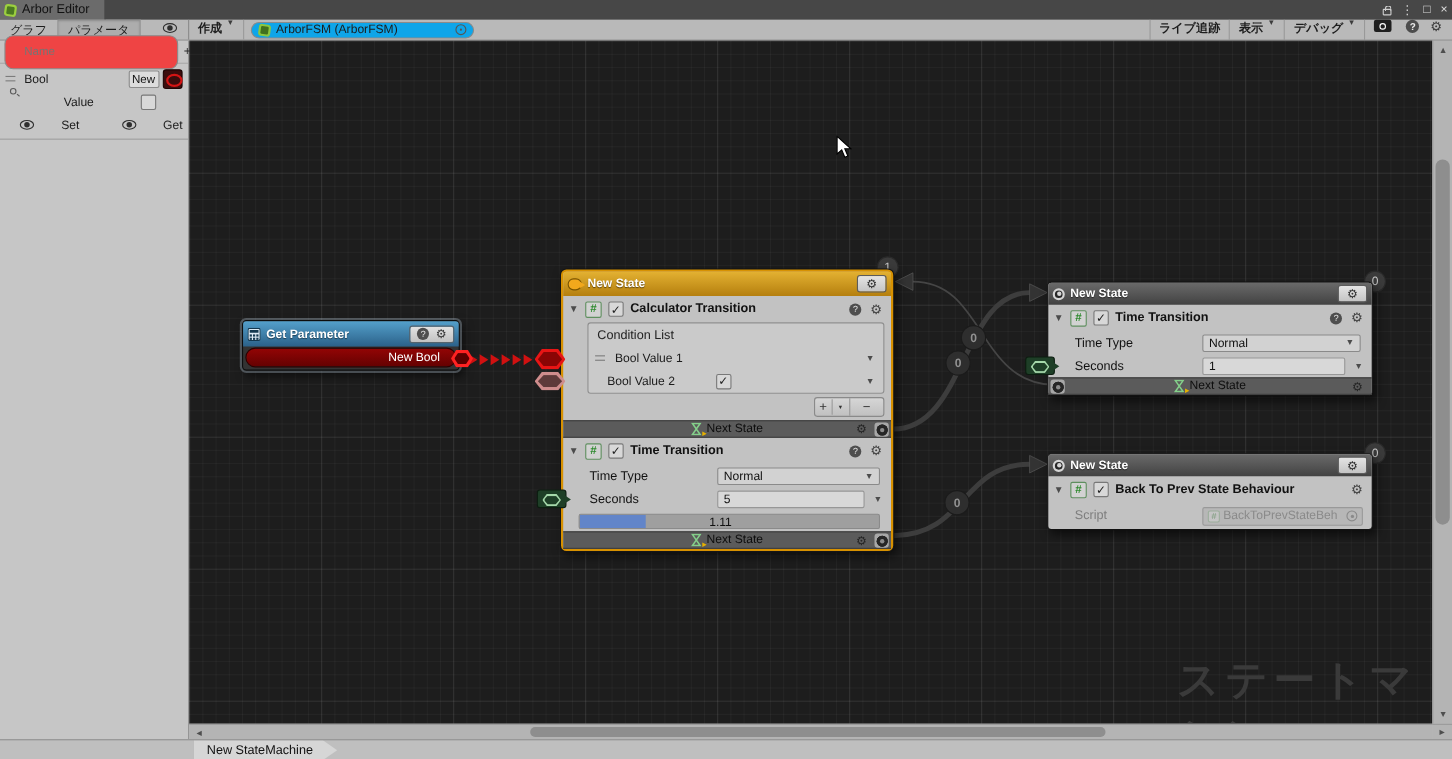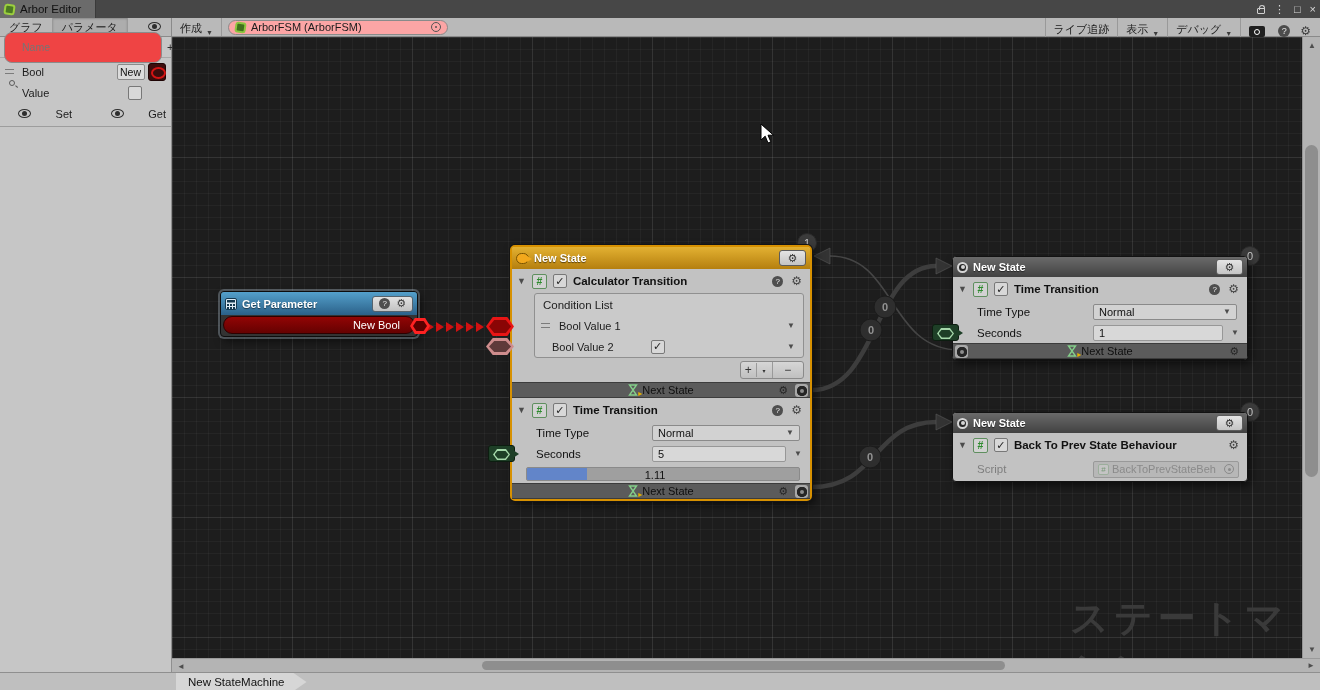--- a/index.html
+++ b/index.html
@@ -22,7 +22,7 @@
   .tb-tab.pressed { background:#adadad; box-shadow:inset 0 1px 2px rgba(0,0,0,.2); }
   .eye { width:13px; height:9px; border:1px solid #2e2e2e; border-radius:50%; position:relative; display:inline-block; }
   .eye::after { content:""; position:absolute; left:3px; top:1px; width:5px; height:5px; border-radius:50%; background:#2e2e2e; }
-  .tb-btn { height:100%; display:flex; align-items:flex-end; gap:4px; padding:0 8px; border-right:1px solid #999; }
+  .tb-btn { height:100%; display:flex; align-items:flex-start; gap:4px; padding:0 8px; border-right:1px solid #999;font-weight:bold; }
   .caret { font-size:7px; color:#3c3c3c; }
   .graph-field { display:flex; align-items:center; gap:5px; height:15px; margin-left:6px; padding:0 6px; width:220px; background:#fca5a5; border:1px solid #8a8a8a; border-radius:8px; }
   .target-ic { width:10px; height:10px; border:1px solid #555; border-radius:50%; position:relative; display:inline-block; margin-left:auto; }

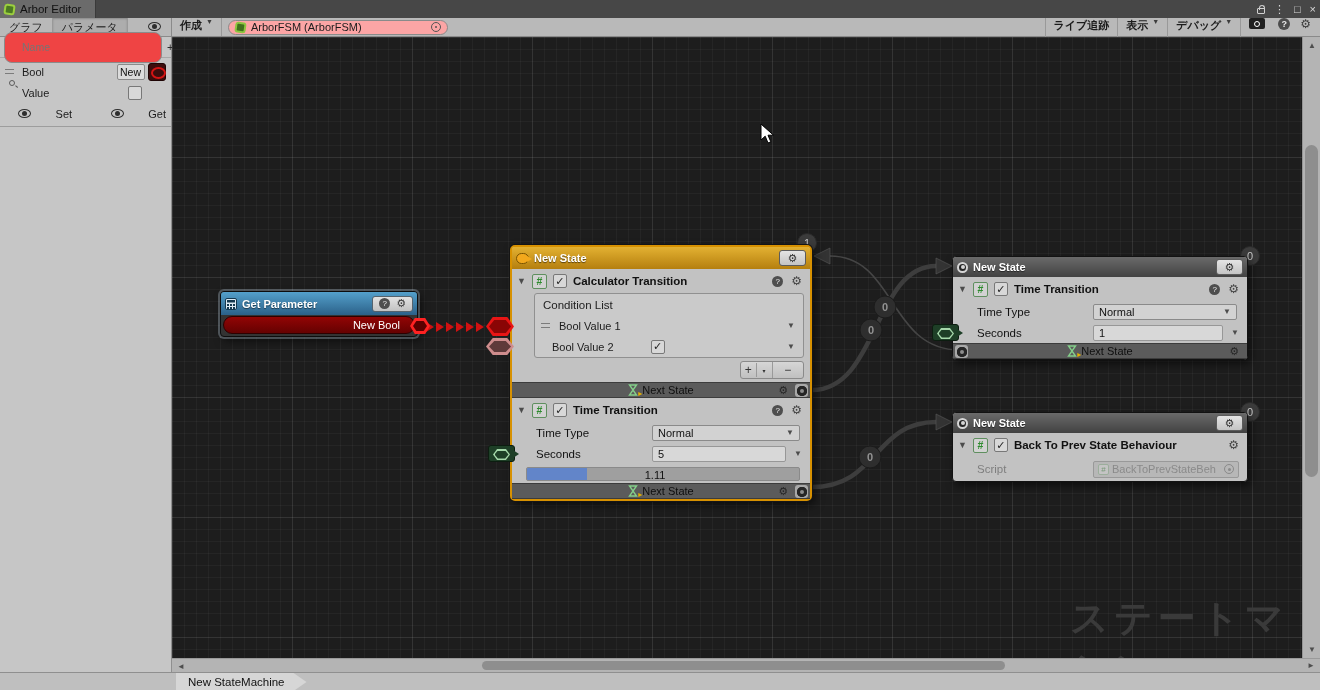--- a/index.html
+++ b/index.html
@@ -24,7 +24,7 @@
   .eye::after { content:""; position:absolute; left:3px; top:1px; width:5px; height:5px; border-radius:50%; background:#2e2e2e; }
   .tb-btn { height:100%; display:flex; align-items:flex-start; gap:4px; padding:0 8px; border-right:1px solid #999;font-weight:bold; }
   .caret { font-size:7px; color:#3c3c3c; }
-  .graph-field { display:flex; align-items:center; gap:5px; height:15px; margin-left:6px; padding:0 6px; width:220px; background:#fca5a5; border:1px solid #8a8a8a; border-radius:8px; }
+  .graph-field { display:flex; align-items:center; gap:5px; height:15px; margin-left:6px; padding:0 6px; width:203px; background:#0ea5e9; border:1px solid #8a8a8a; border-radius:8px; }
   .target-ic { width:10px; height:10px; border:1px solid #555; border-radius:50%; position:relative; display:inline-block; margin-left:auto; }
   .target-ic::after { content:""; position:absolute; left:3px; top:3px; width:2px; height:2px; border-radius:50%; background:#555; }
   .tb-right { position:absolute; right:4px; top:0; height:19px; display:flex; align-items:center; }

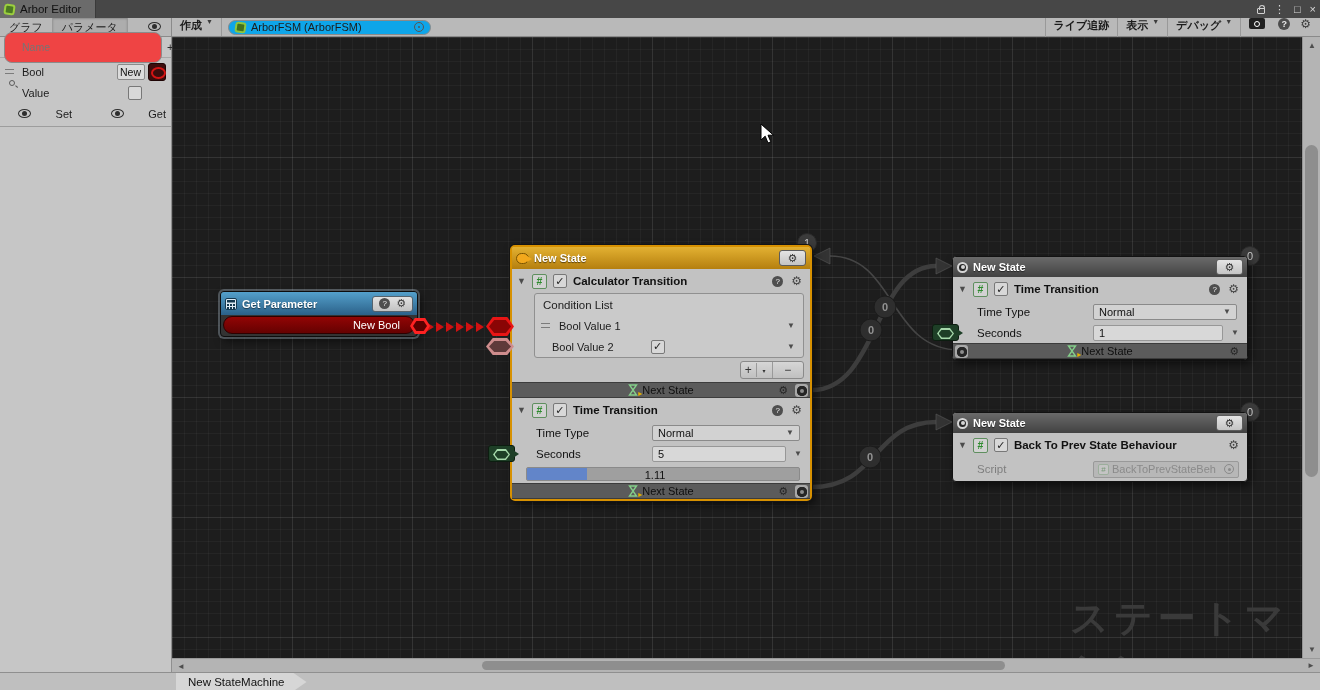--- a/index.html
+++ b/index.html
@@ -213,7 +213,7 @@
       <input class="pname-inp" style="margin-left: auto;" value="New">
       <span class="boolpin"></span>
     </div>
-    <div class="paramrow" style="padding-left:22px;">
+    <div class="paramrow" style="padding-left:22px;margin-left:36px;">
       <span>Value</span>
       <span class="cb" style="margin-left:auto;margin-right:24px;"></span>
     </div>

